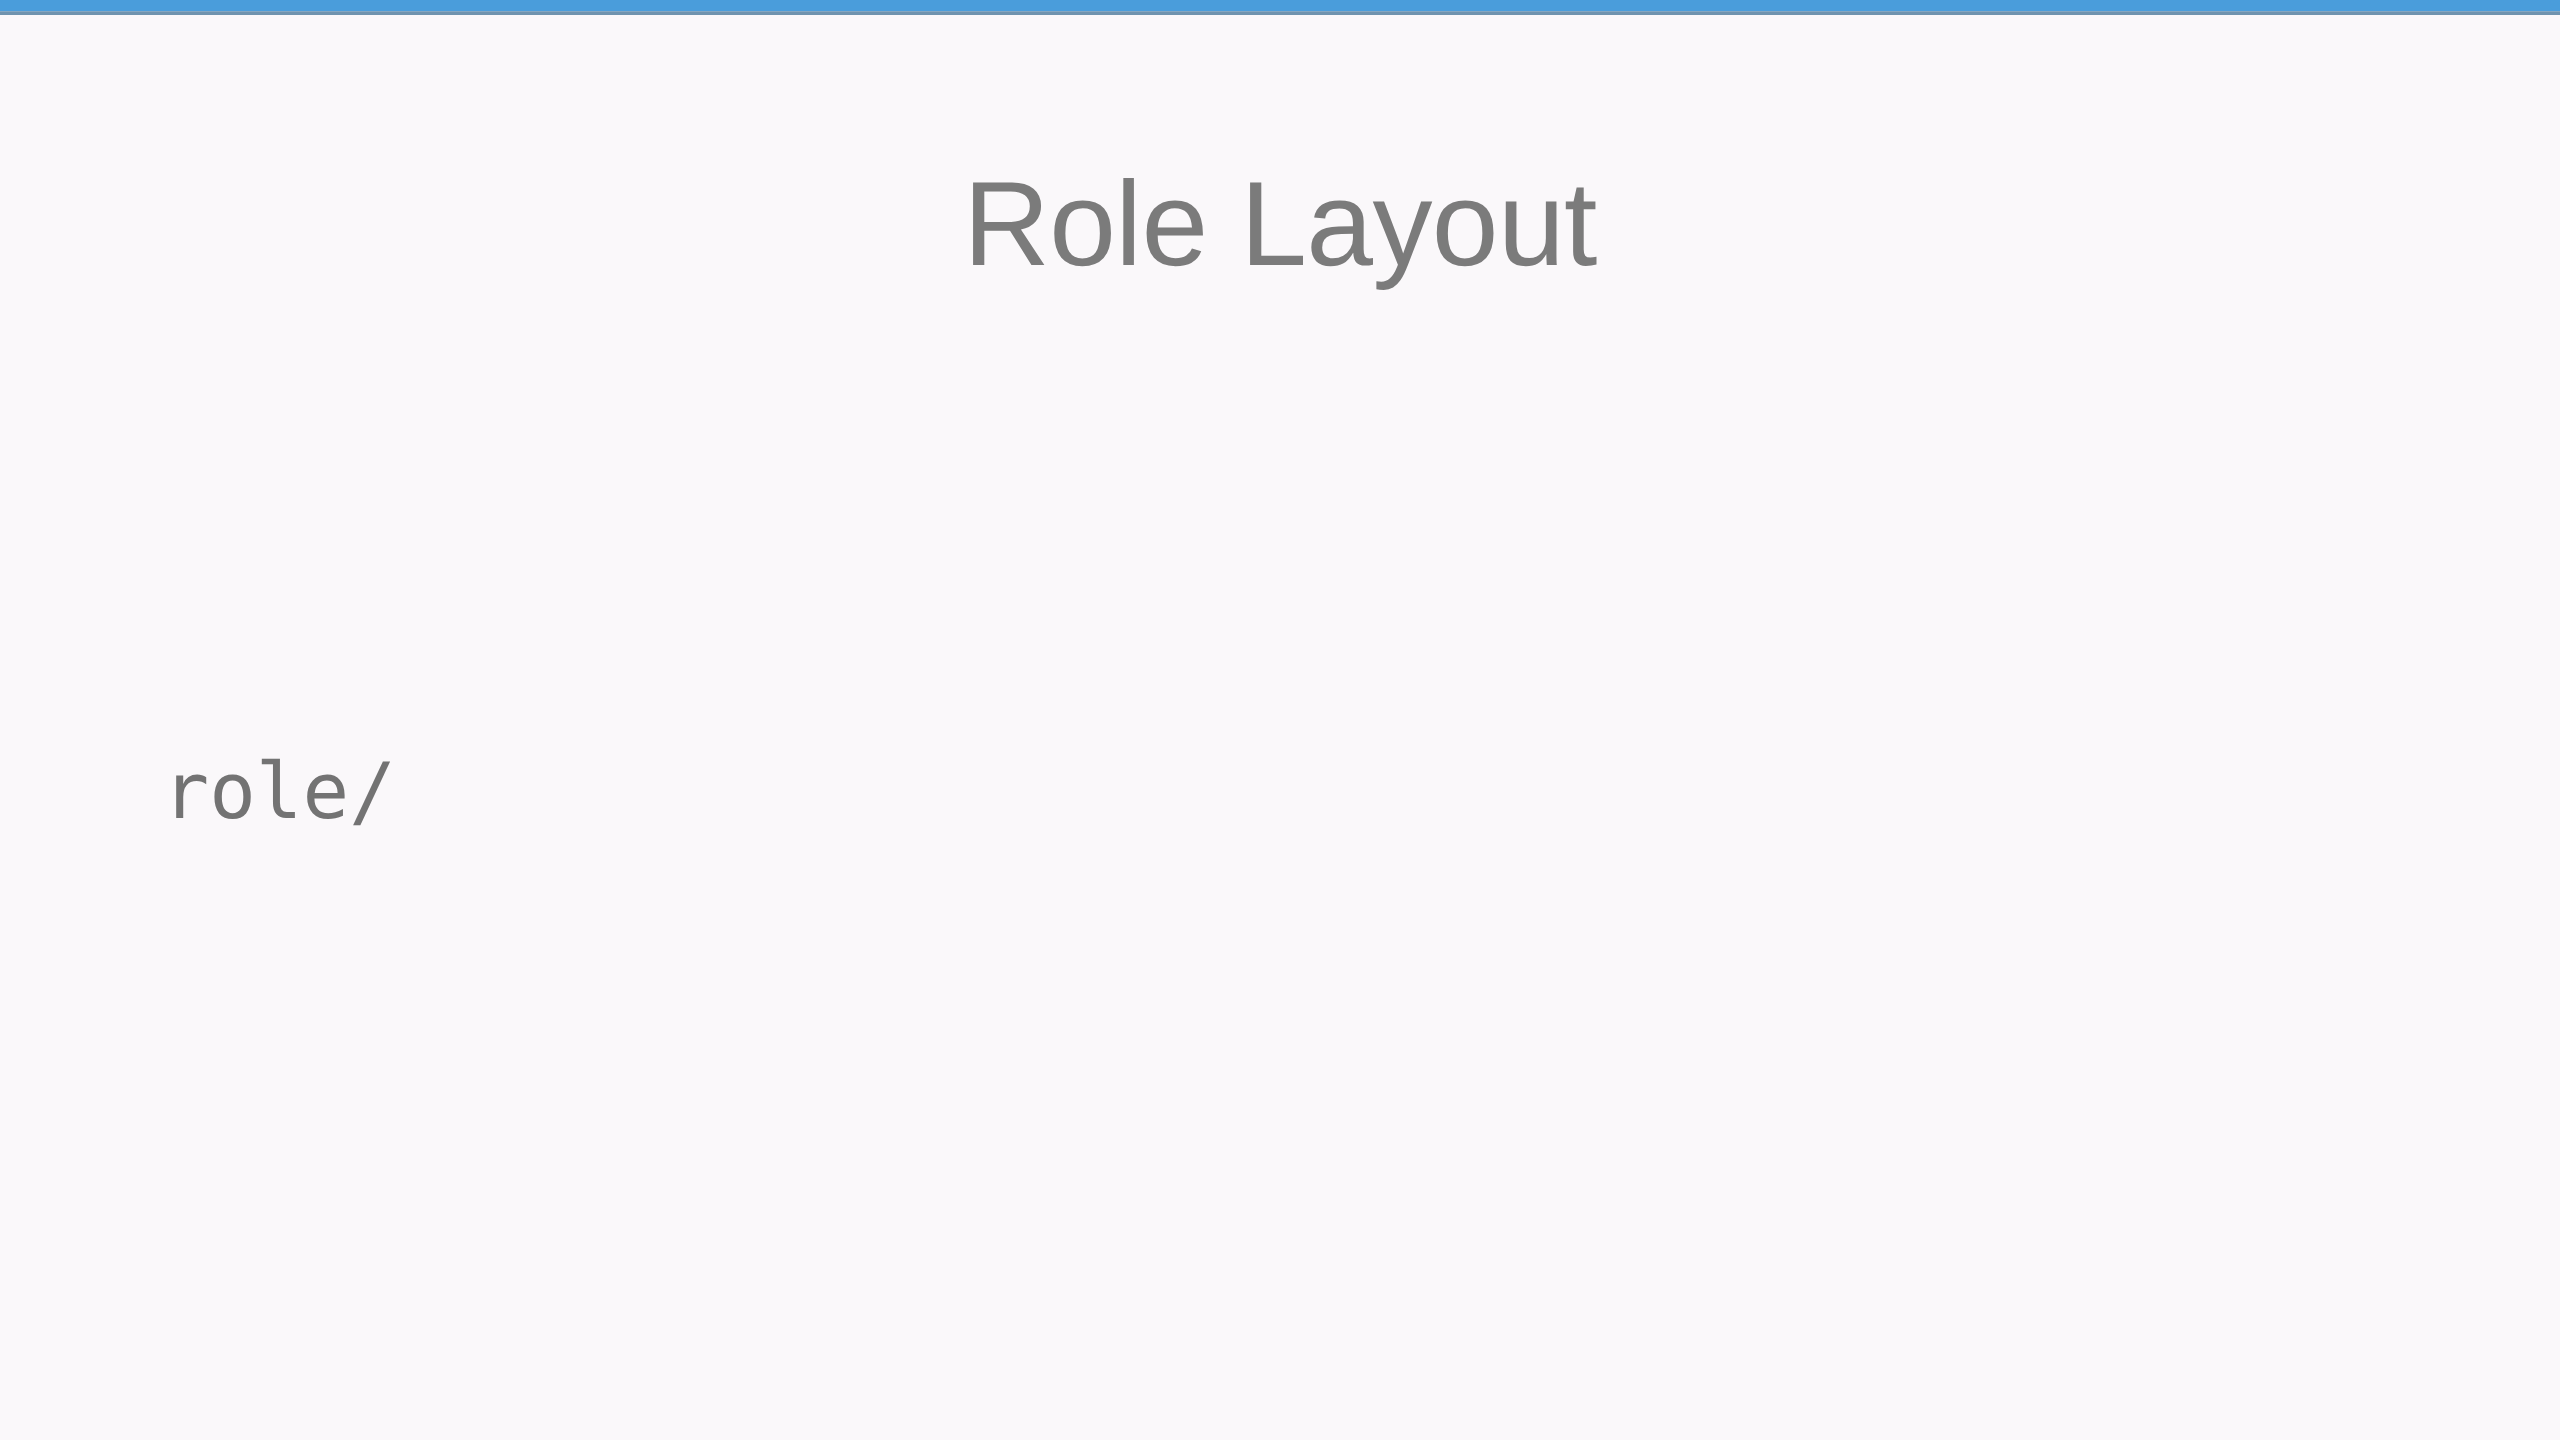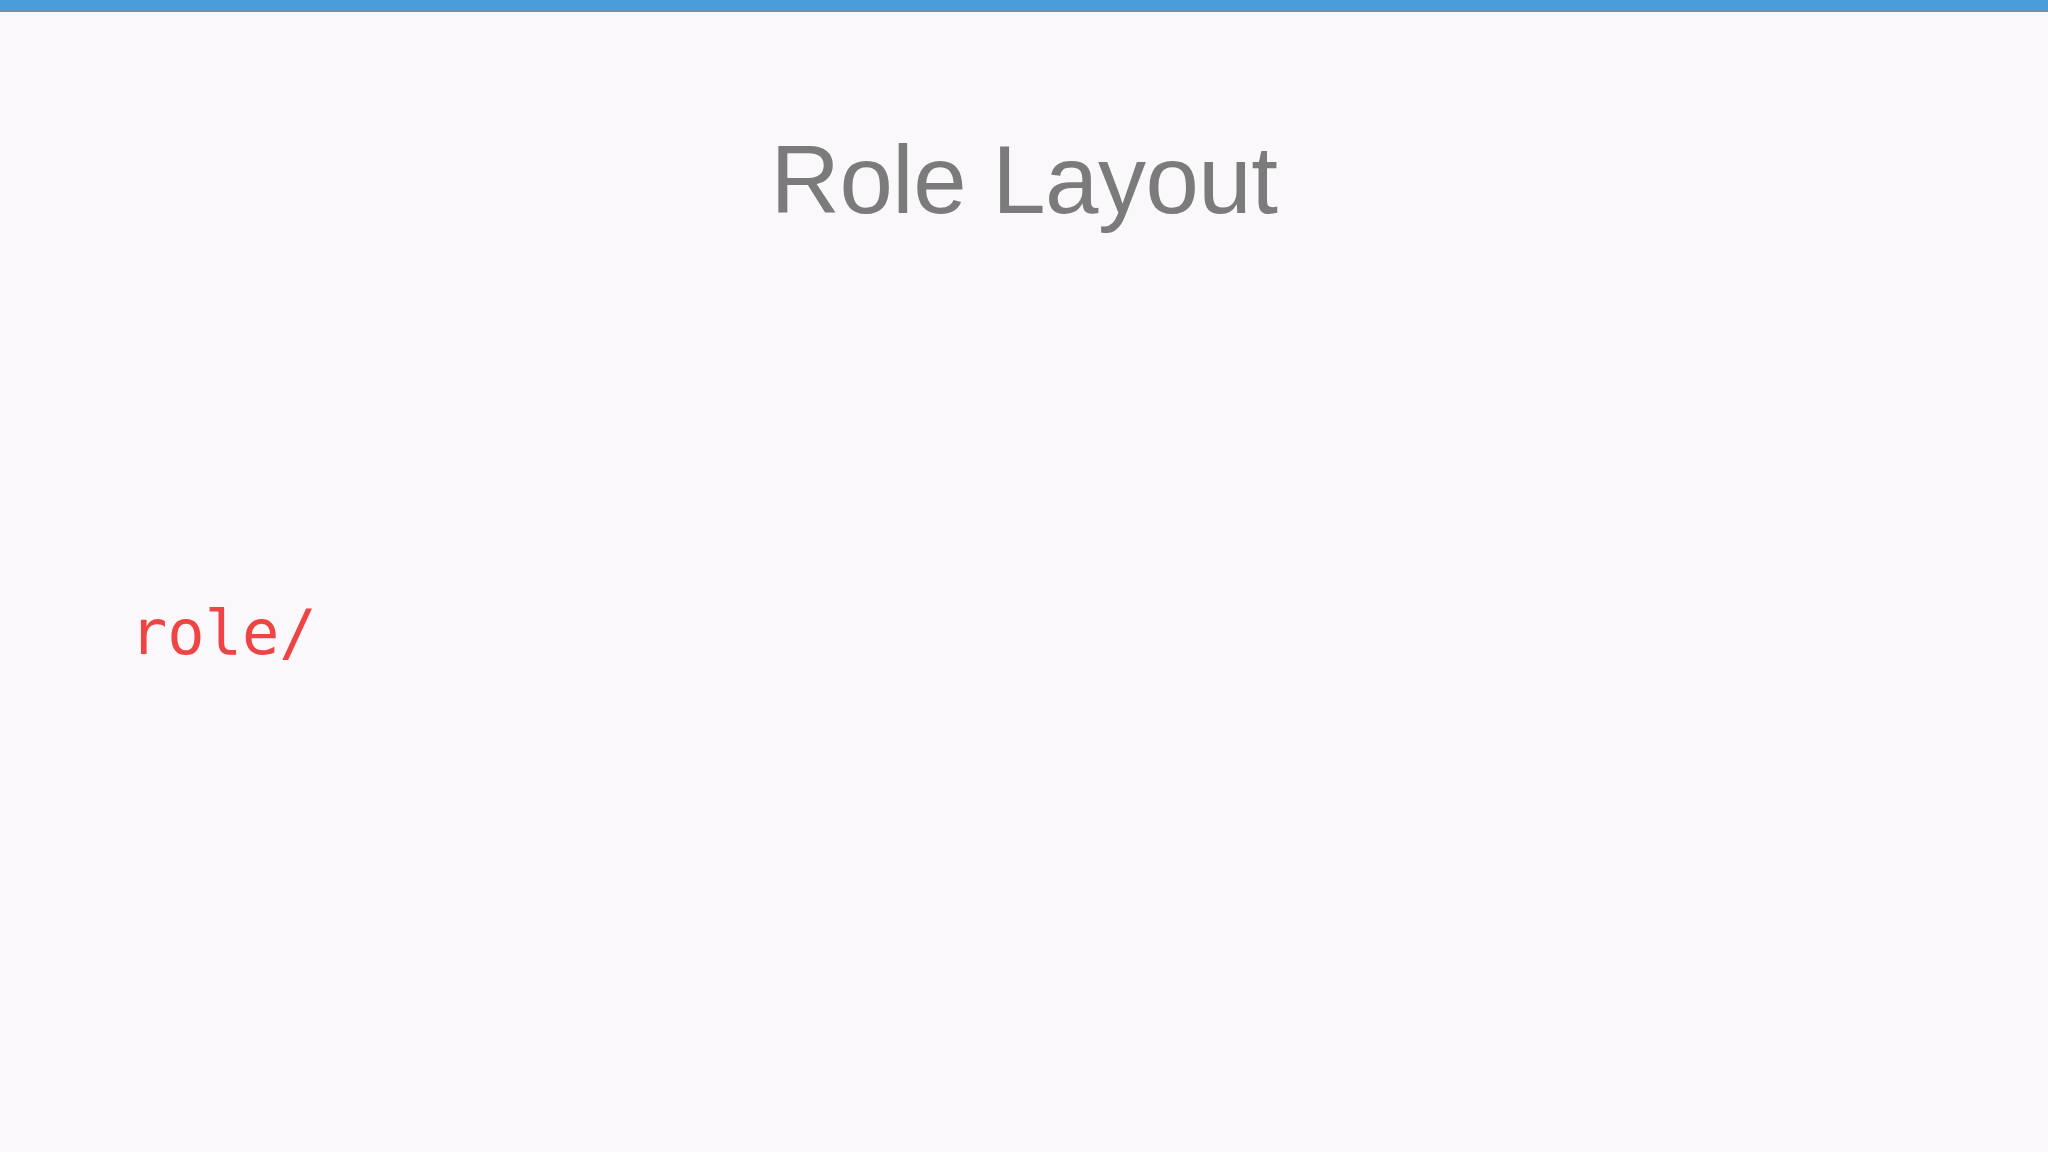--- a/index.html
+++ b/index.html
@@ -60,7 +60,7 @@
     white-space: pre;
   }
   .tree-root {
-    color: #ef4444;
+    color: #737373;
     display: block;
     letter-spacing: 0px;
   }

